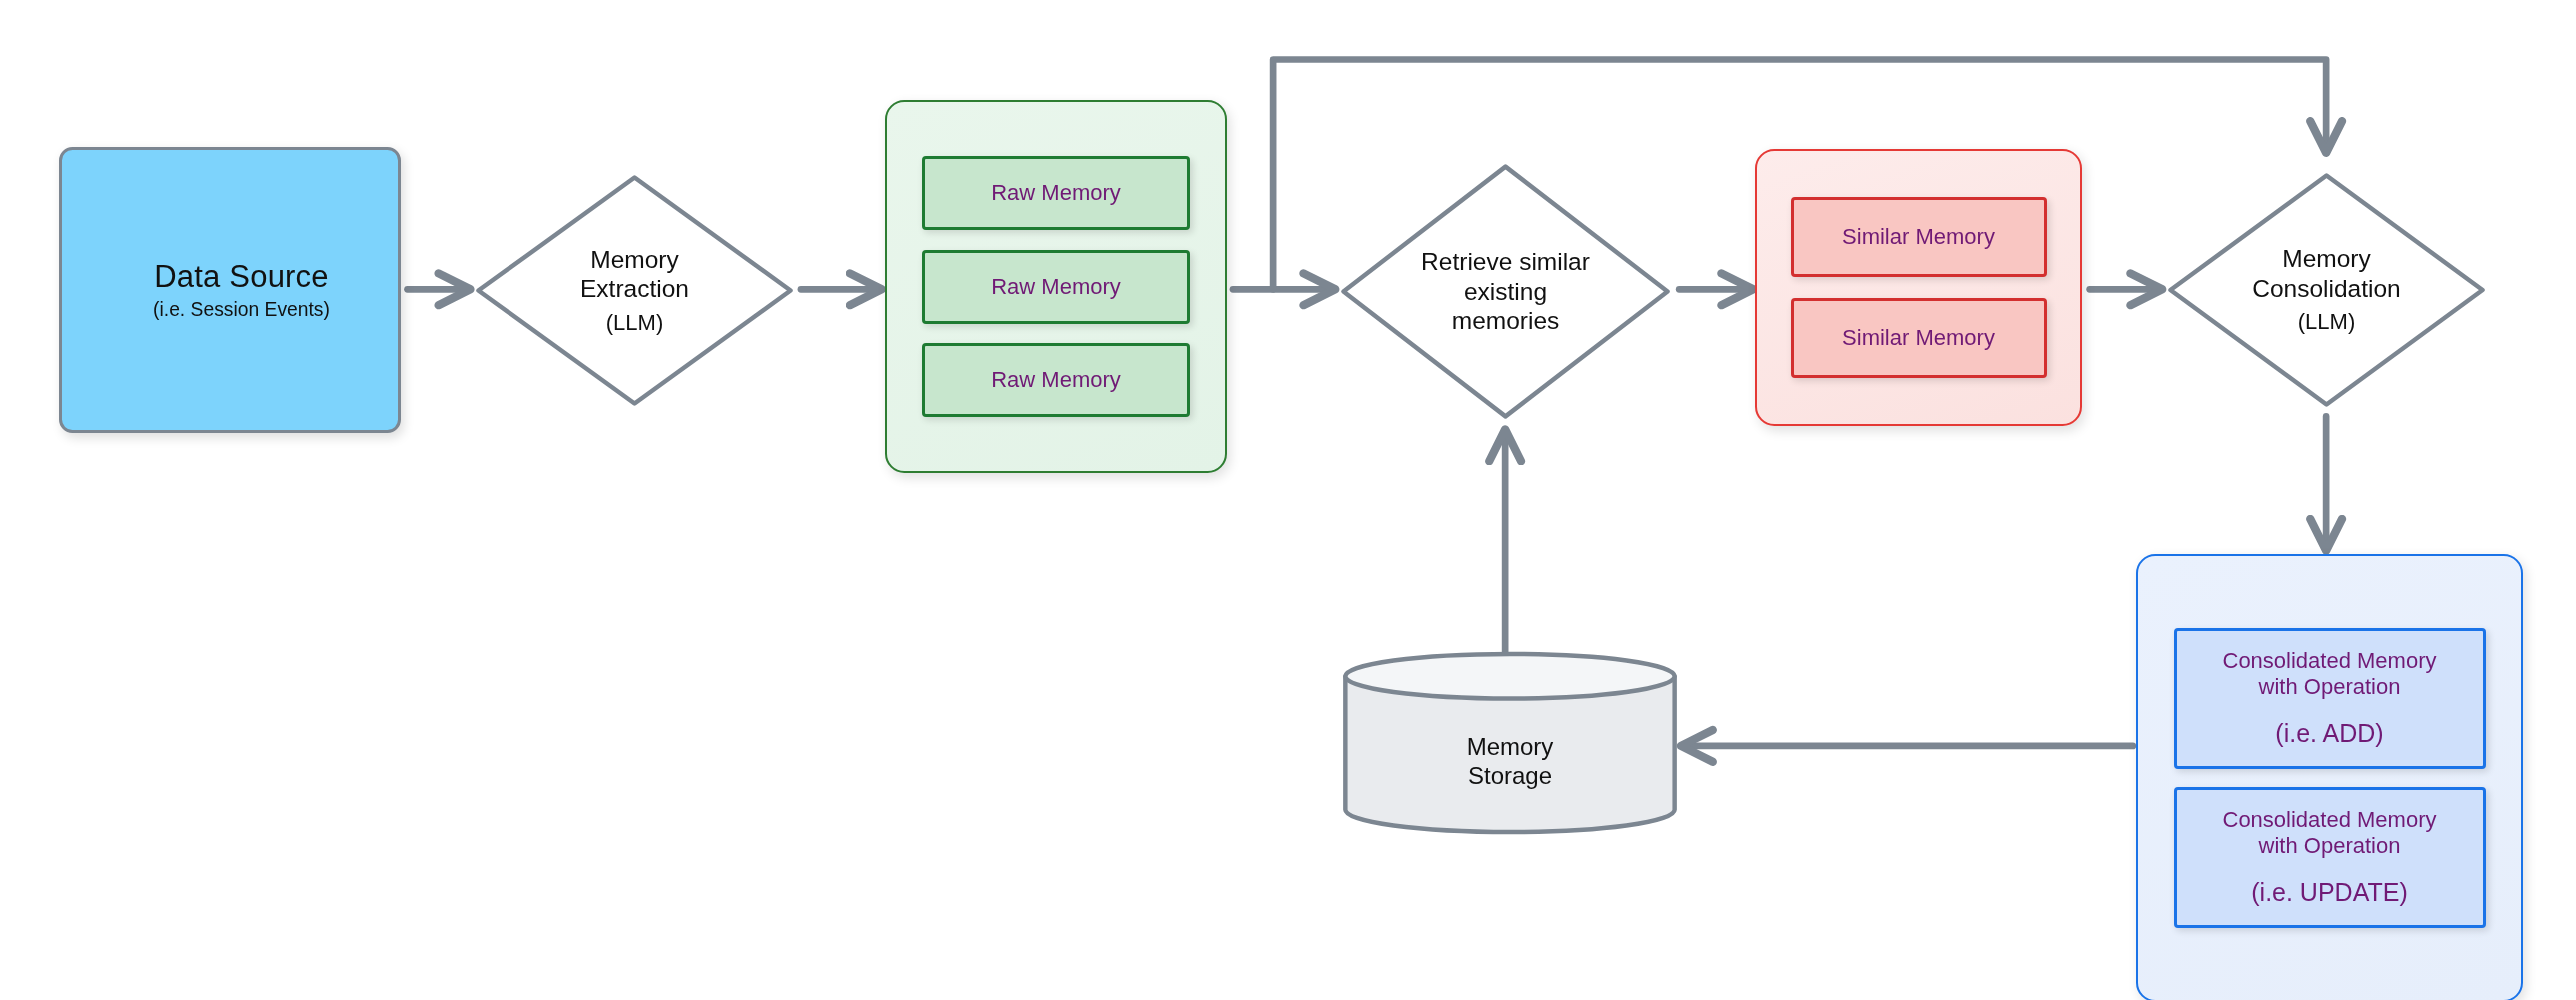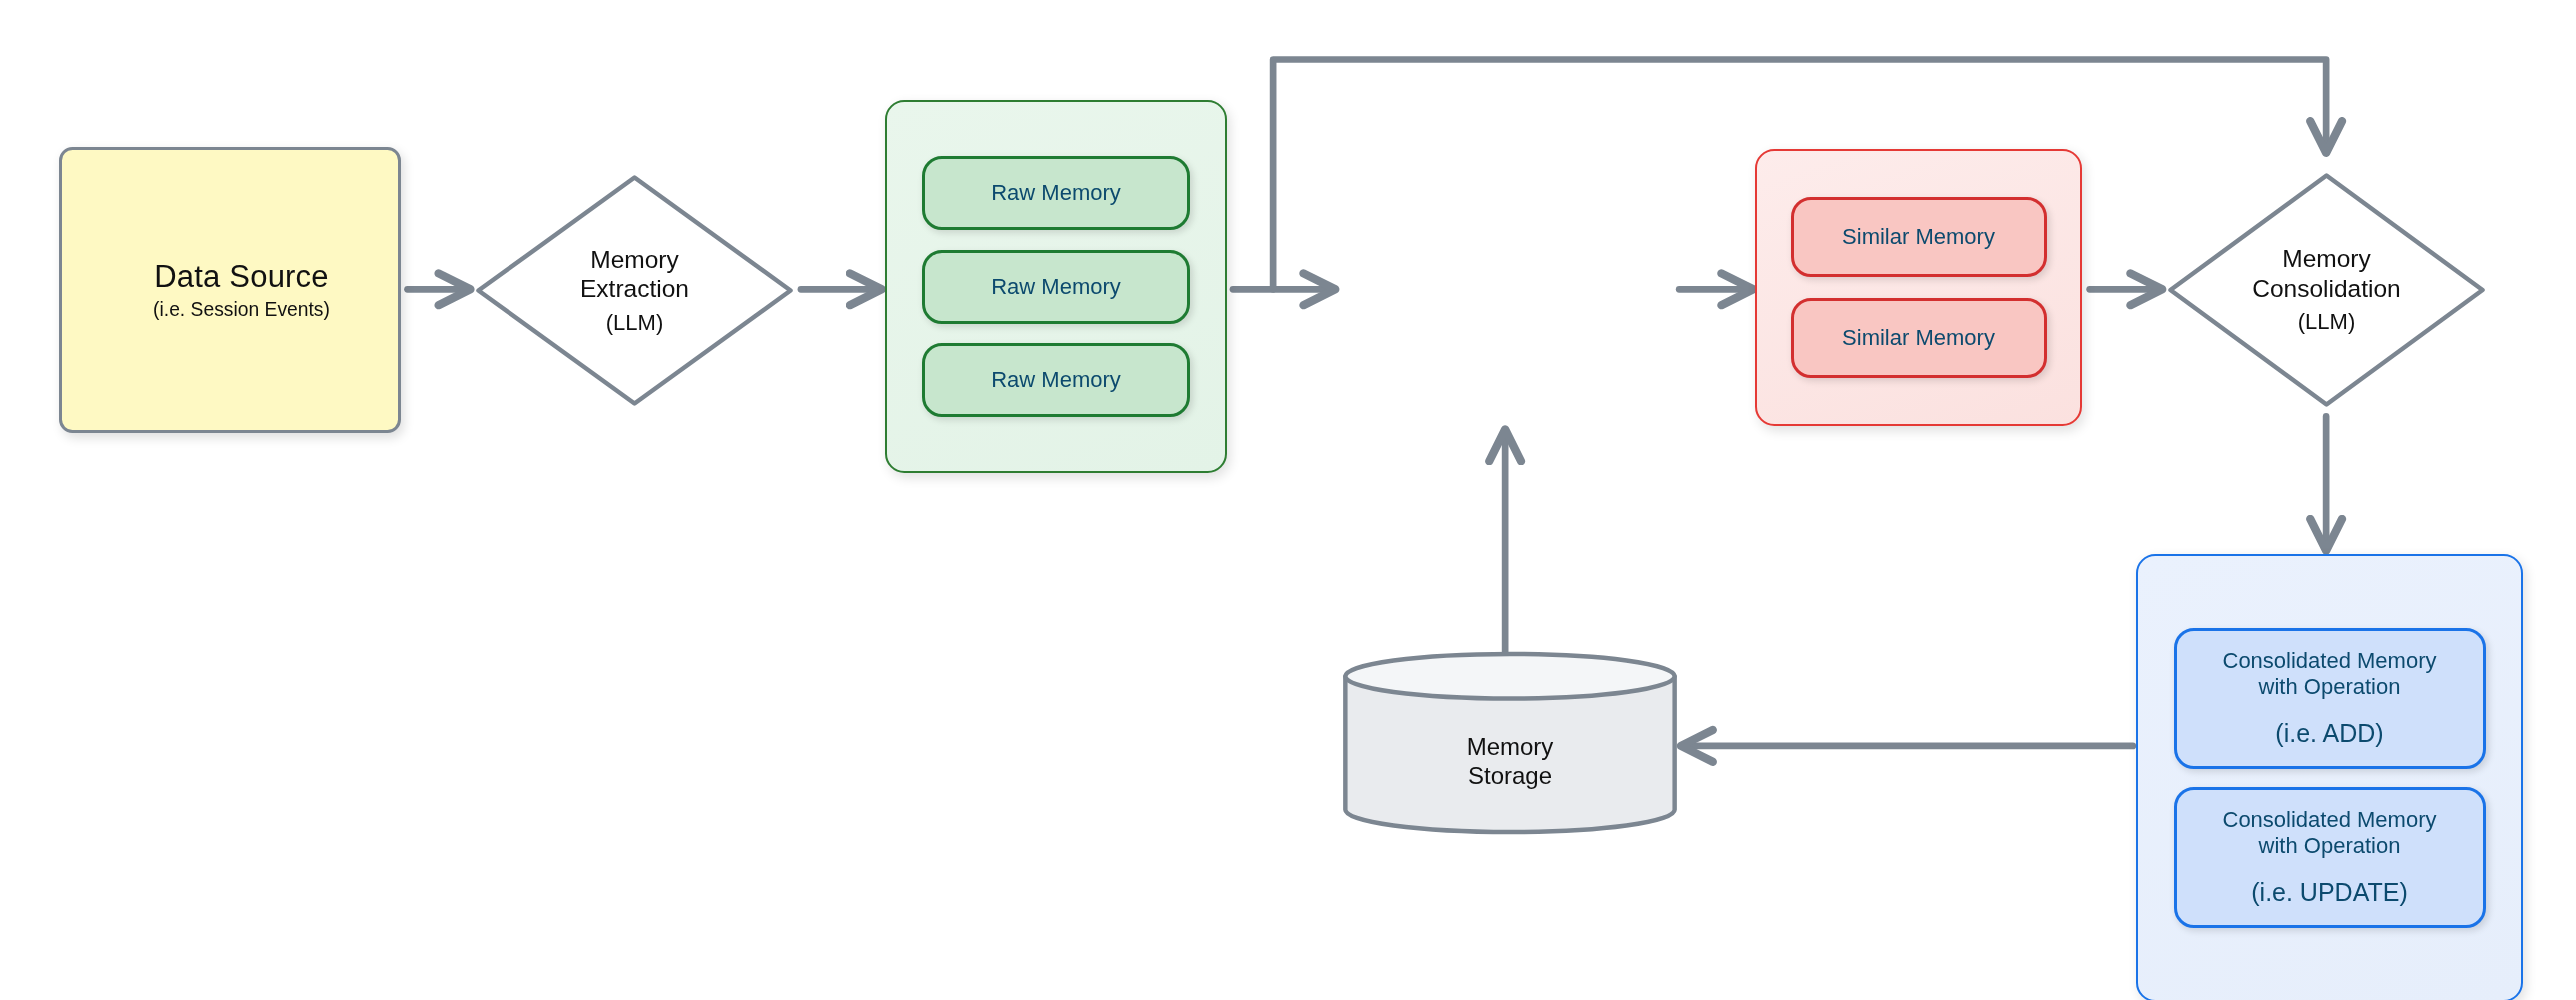--- a/index.html
+++ b/index.html
@@ -33,8 +33,8 @@
   .group-blue{background:linear-gradient(160deg,#eaf1fd 0%,#e6eefb 100%);border:2.2px solid #1a73e8;}
 
   .chip{box-sizing:border-box;display:flex;flex-direction:column;align-items:center;
-        justify-content:center;text-align:center;border-radius:20px;
-        box-shadow:2.2px 3px 7.4px rgba(0,0,0,.13);color:#0c4a6e;}
+        justify-content:center;text-align:center;border-radius:4px;
+        box-shadow:2.2px 3px 7.4px rgba(0,0,0,.13);color:#701a75;}
   .chip-green{background:#c7e6cd;border:3.7px solid #1e7b32;}
   .chip-red{background:#f9c6c2;border:3.7px solid #d32f2f;}
   .chip-blue{background:#cfe0fb;border:3px solid #1a73e8;}

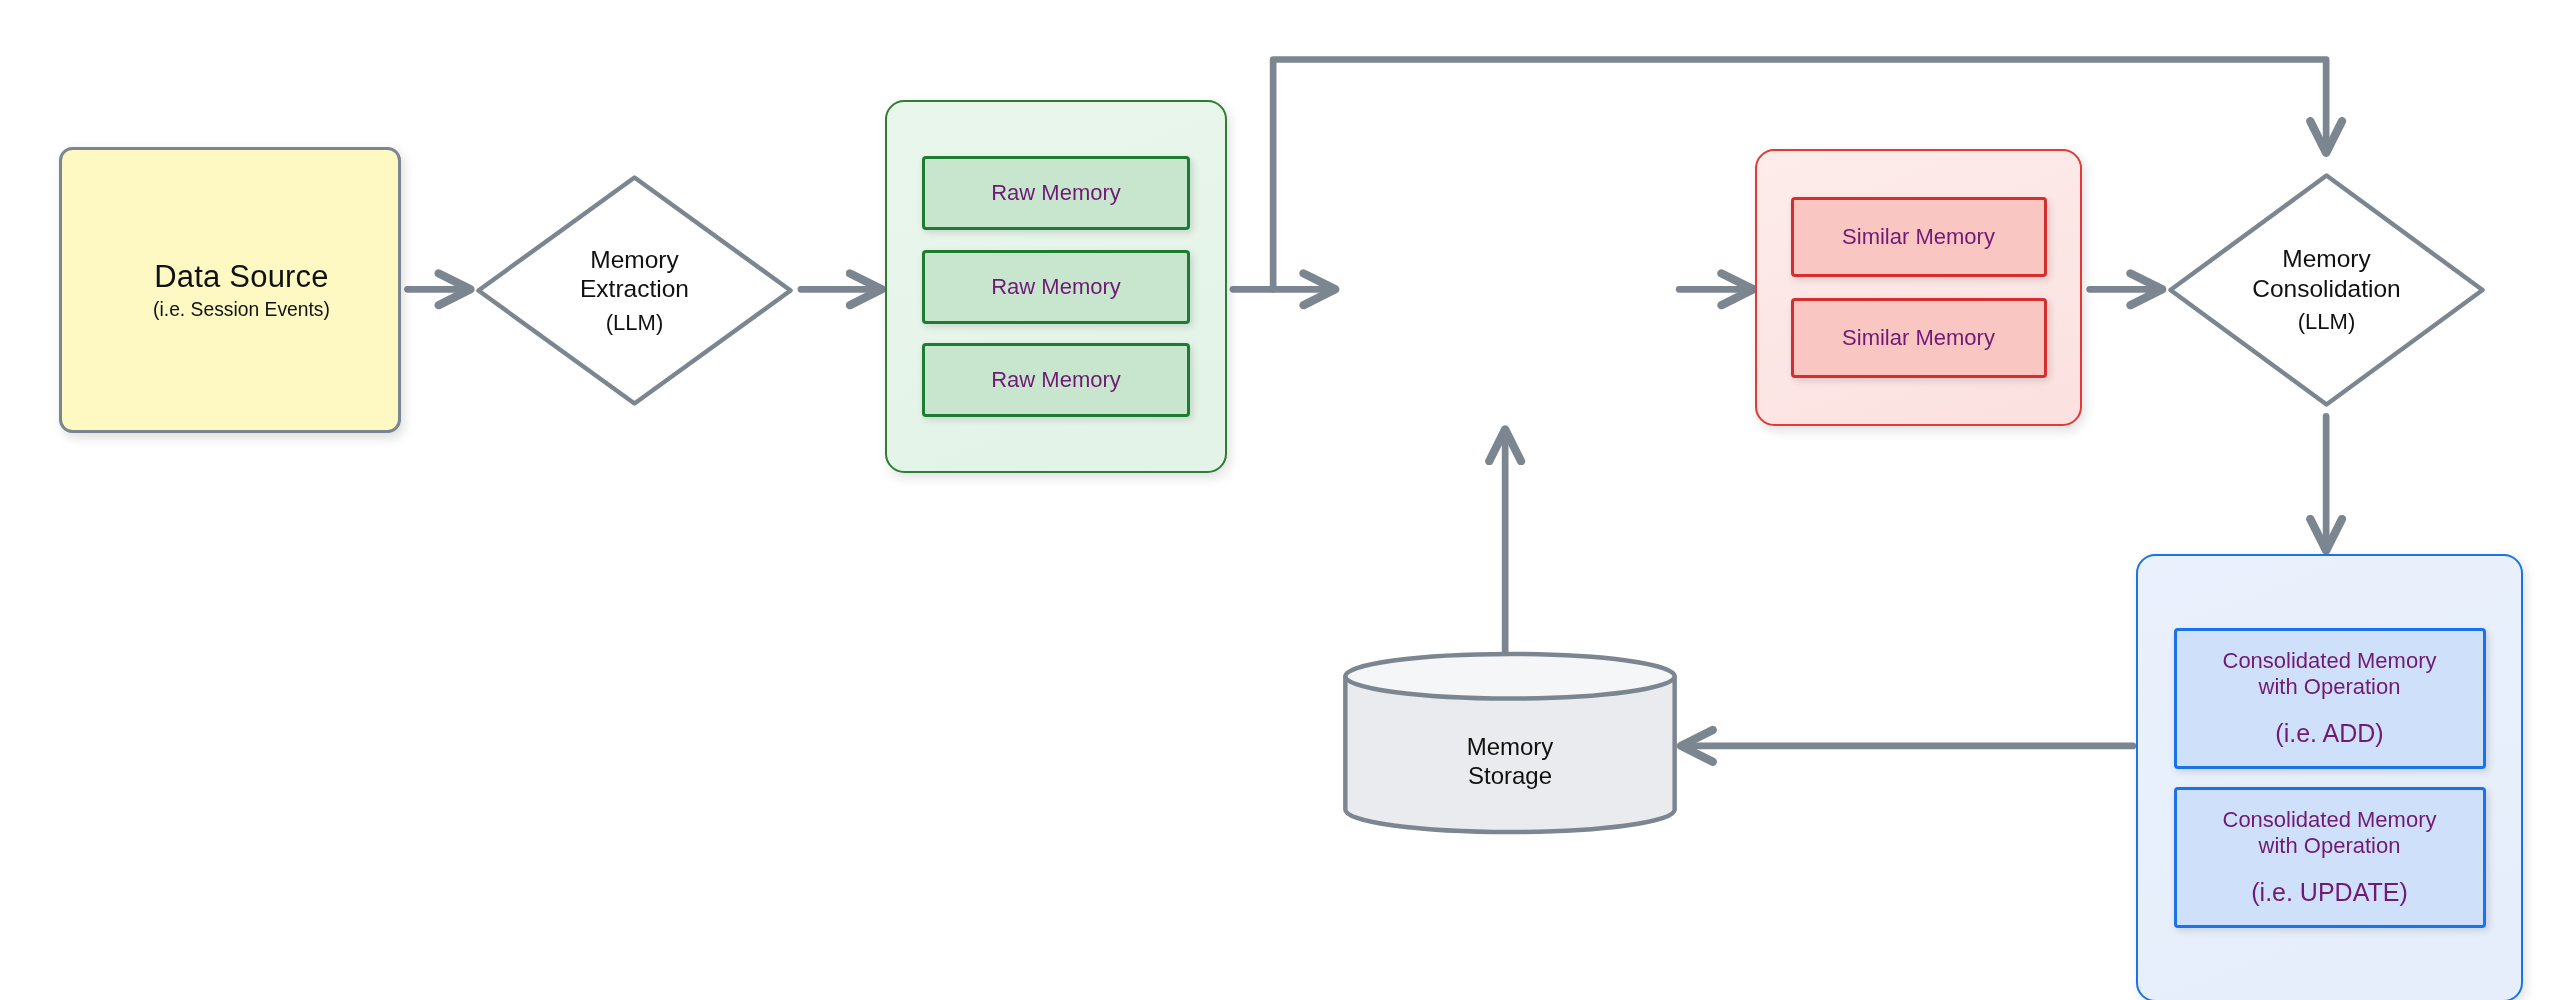--- a/index.html
+++ b/index.html
@@ -10,7 +10,7 @@
         align-items:center;justify-content:center;text-align:center;color:#111;}
 
   
-  .rect-proc{background:#fef9c3;border:3px solid #7c8691;border-radius:13.4px;
+  .rect-proc{background:#7dd3fc;border:3px solid #7c8691;border-radius:13.4px;
              box-shadow:3px 4.5px 10.4px rgba(0,0,0,.13);padding-left:23px;}
   .ds-title{font-size:31px;letter-spacing:0.2px;line-height:1.1;}
   .ds-sub{font-size:19.3px;margin-top:5px;line-height:1.1;}

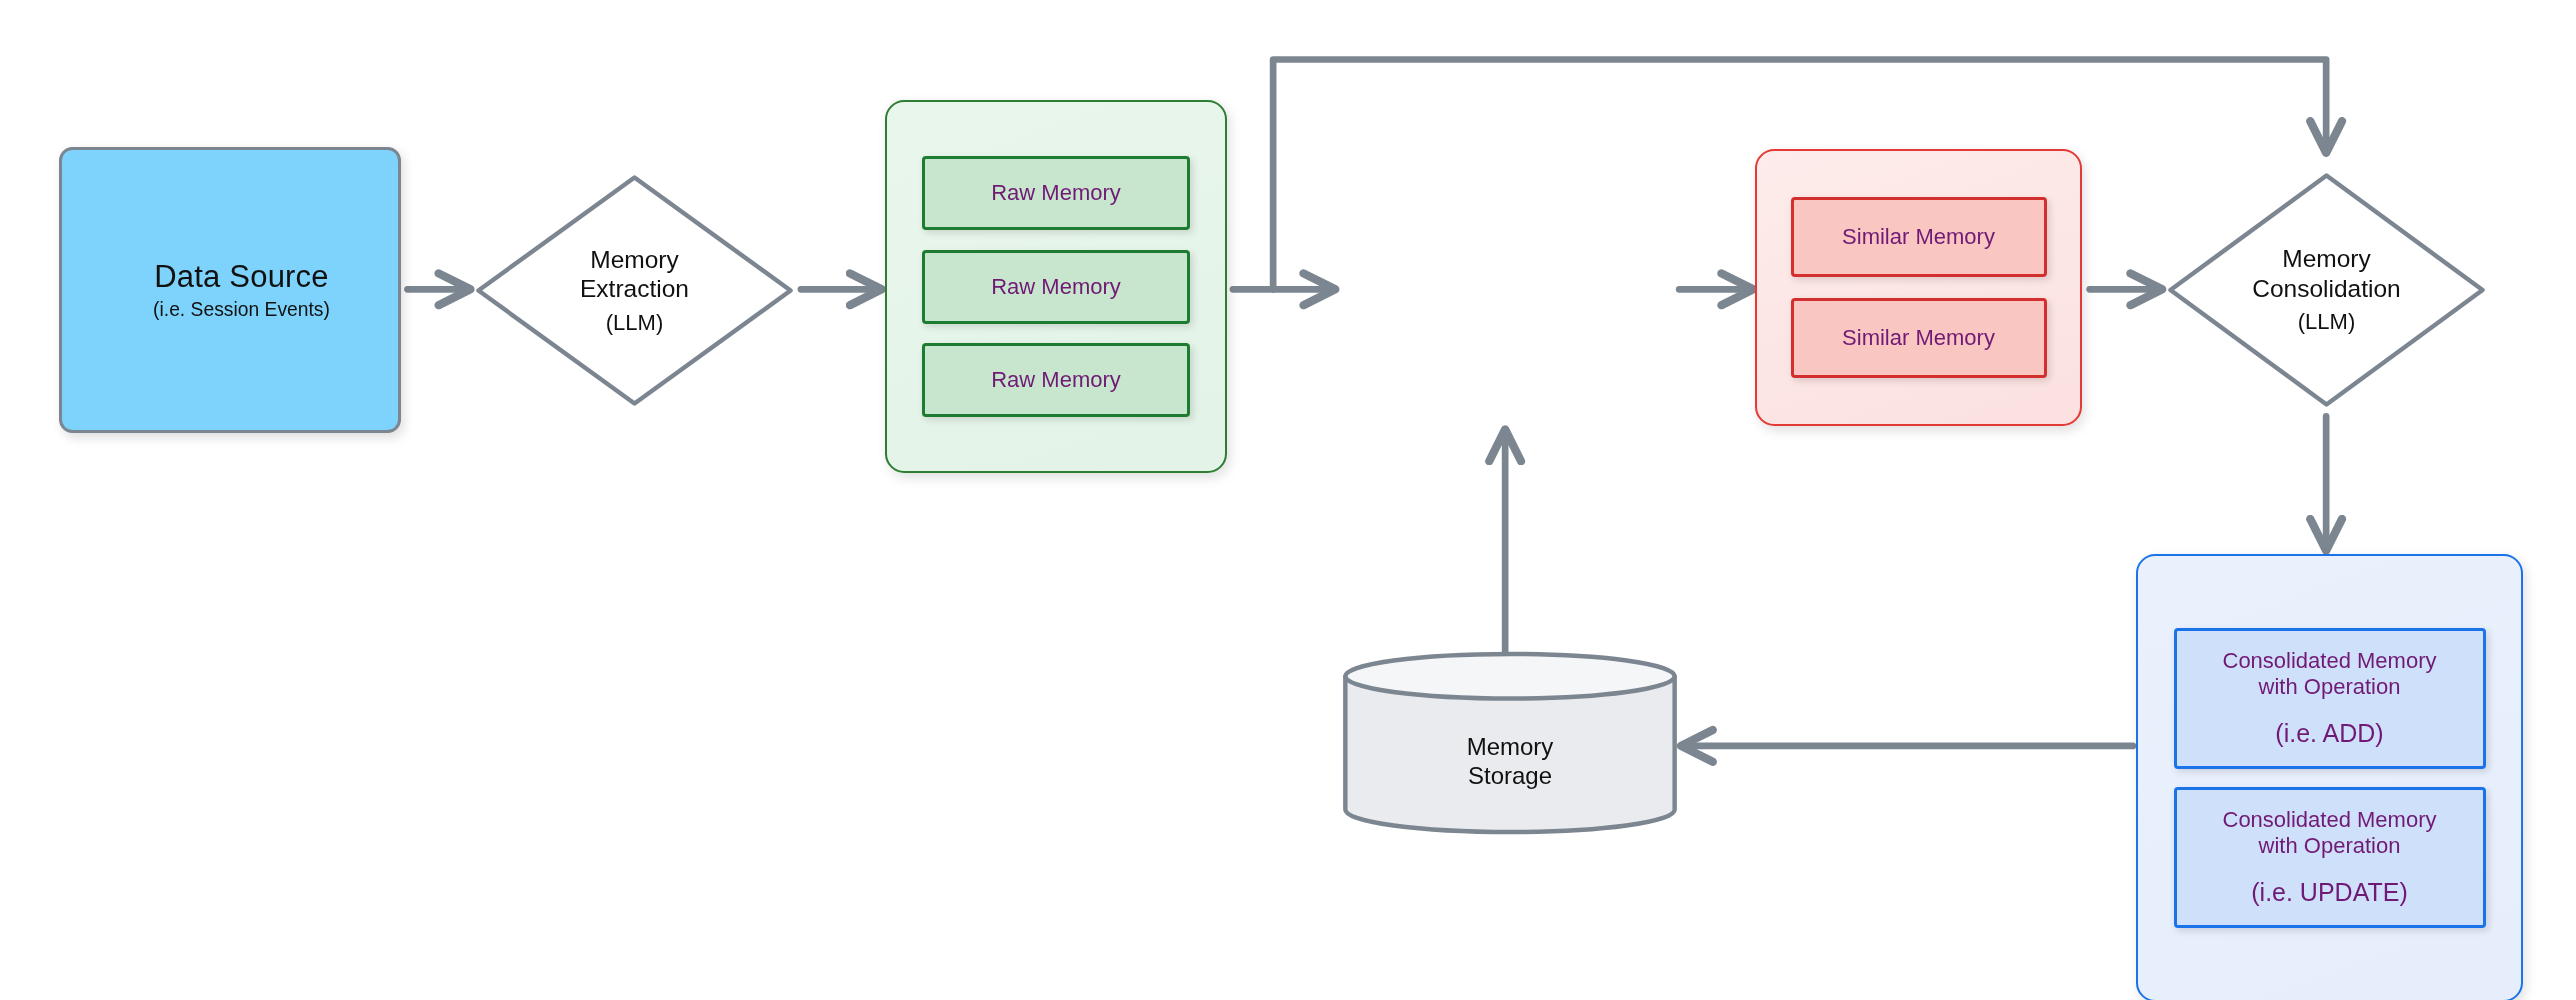--- a/index.html
+++ b/index.html
@@ -113,6 +113,16 @@
     </div>
   </div>
 
+  <div class="diamond-wrap" style="left:1339px;top:162px;width:333px;height:259px;">
+    <svg width="333" height="259" viewBox="0 0 448 348">
+      <path d="M224 6 L442 174 L224 342 L6 174 Z" fill="#ffffff" stroke="#7c8691" stroke-width="6" stroke-linejoin="round"></path>
+    </svg>
+    <div class="diamond-label">
+      <div class="dl-main">Retrieve similar</div>
+      <div class="dl-main">existing</div>
+      <div class="dl-main">memories</div>
+    </div>
+  </div>
 
   <div class="group group-red" style="left:1755px;top:149px;width:327px;height:277px;
        justify-content:center;gap:21px;">

